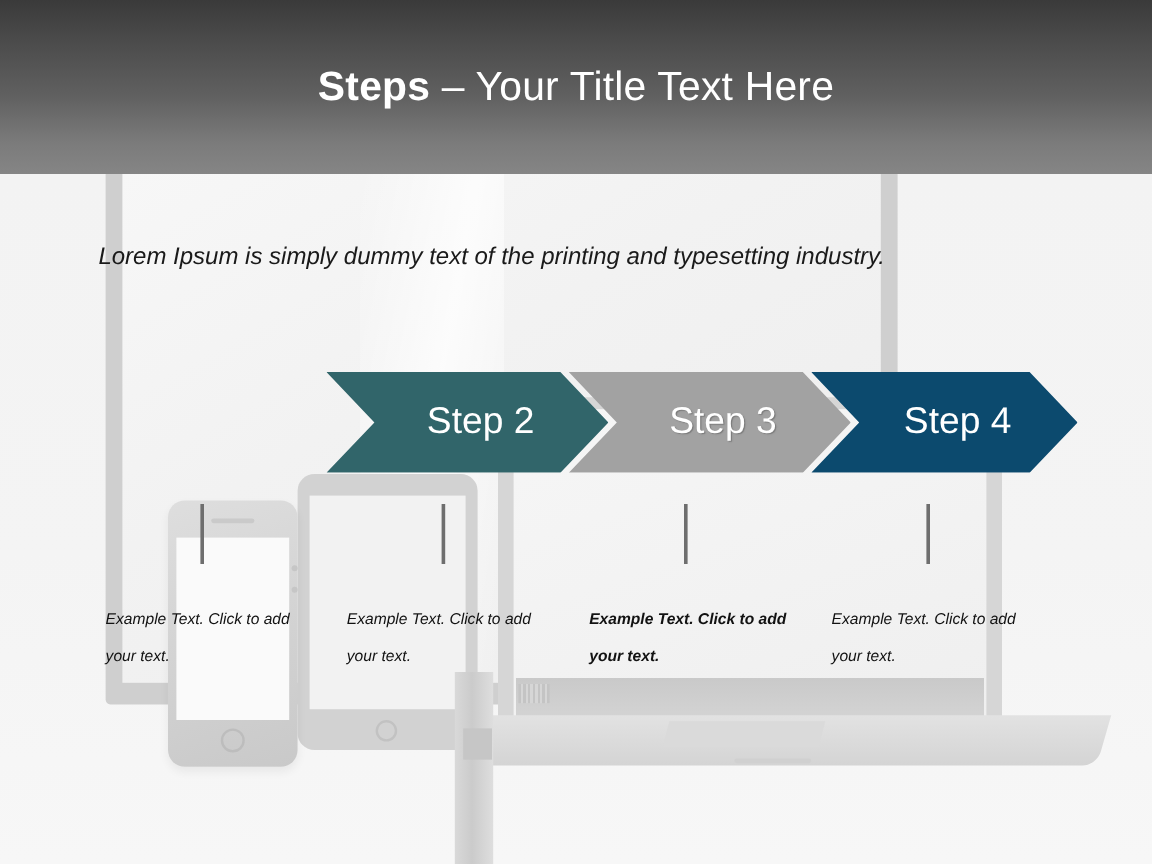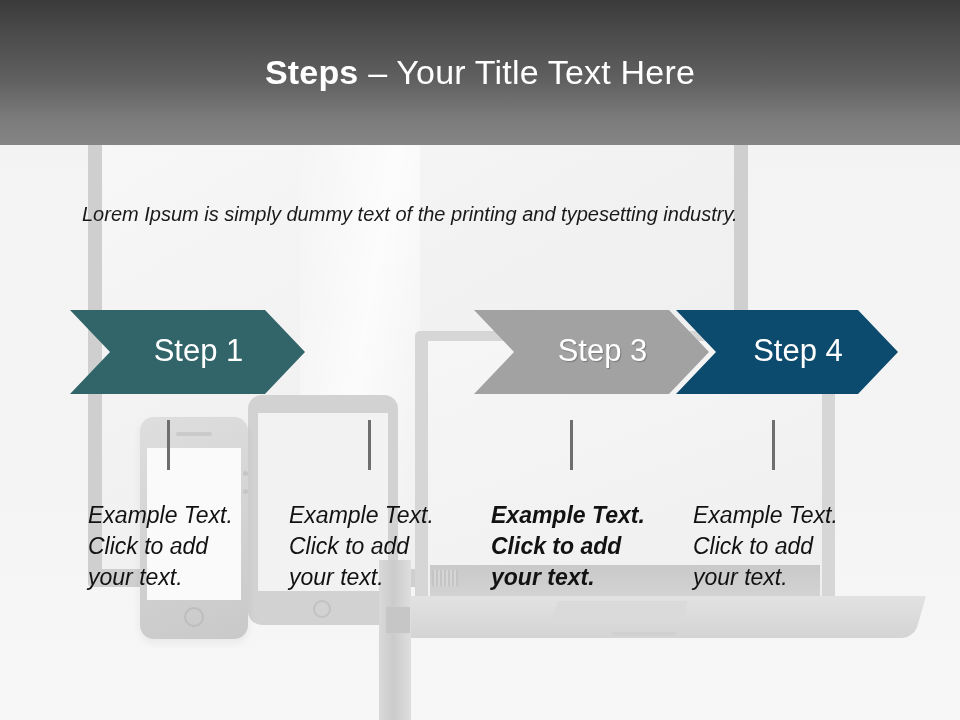--- a/index.html
+++ b/index.html
@@ -344,9 +344,6 @@
   <div id="intro">Lorem Ipsum is simply dummy text of the printing and typesetting industry.</div>
 
   <div id="steps">
-      <div class="arrow teal" style="left: 70px; width: 235px; background: rgb(49, 101, 106); z-index: 10;">
-        <span class="lbl">Step 1</span>
-      </div>
       <div class="arrow gray" style="left: 474px; width: 235px; background: rgb(162, 162, 162); z-index: 8;">
         <span class="lbl">Step 3</span>
       </div>

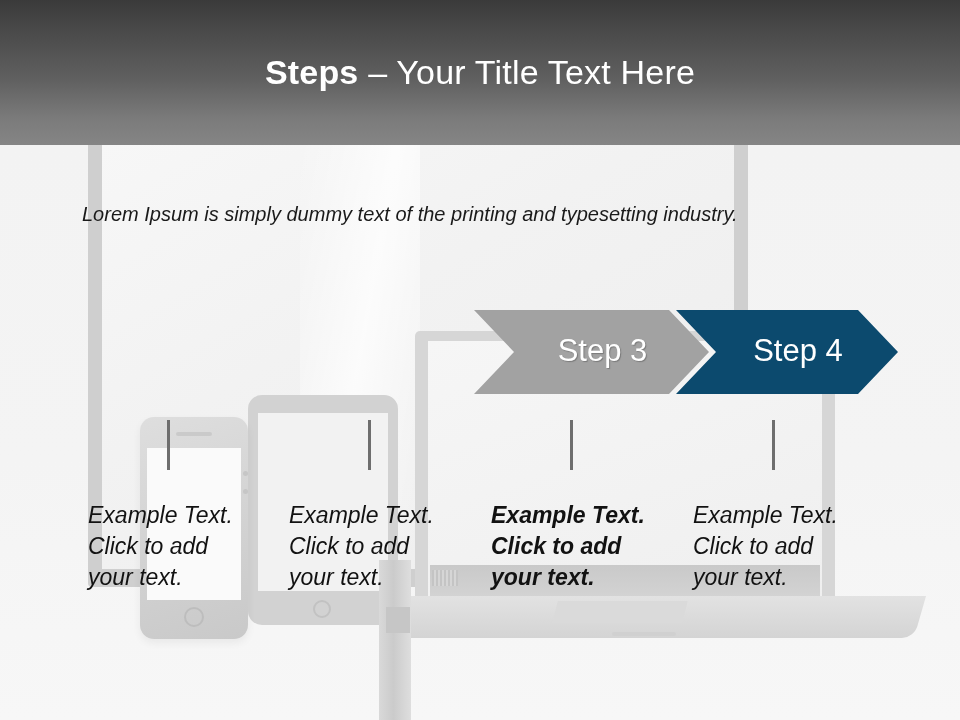--- a/index.html
+++ b/index.html
@@ -344,6 +344,9 @@
   <div id="intro">Lorem Ipsum is simply dummy text of the printing and typesetting industry.</div>
 
   <div id="steps">
+      <div class="arrow teal" style="left: 272px; width: 235px; background: rgb(49, 101, 106); z-index: 9;">
+        <span class="lbl">Step 2</span>
+      </div>
       <div class="arrow gray" style="left: 474px; width: 235px; background: rgb(162, 162, 162); z-index: 8;">
         <span class="lbl">Step 3</span>
       </div>

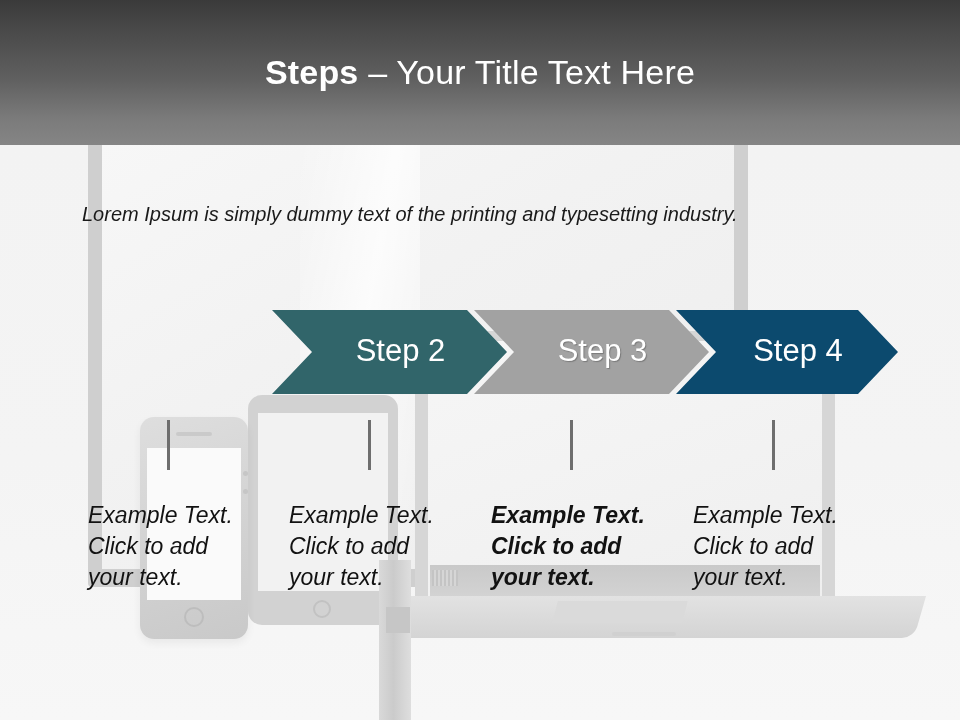--- a/index.html
+++ b/index.html
@@ -296,7 +296,7 @@
     top: 500px;
     width: 170px;
     font-style: italic;
-    font-size: 23px;
+    font-size: 13px;
     line-height: 31px;
     color: #121212;
   }

